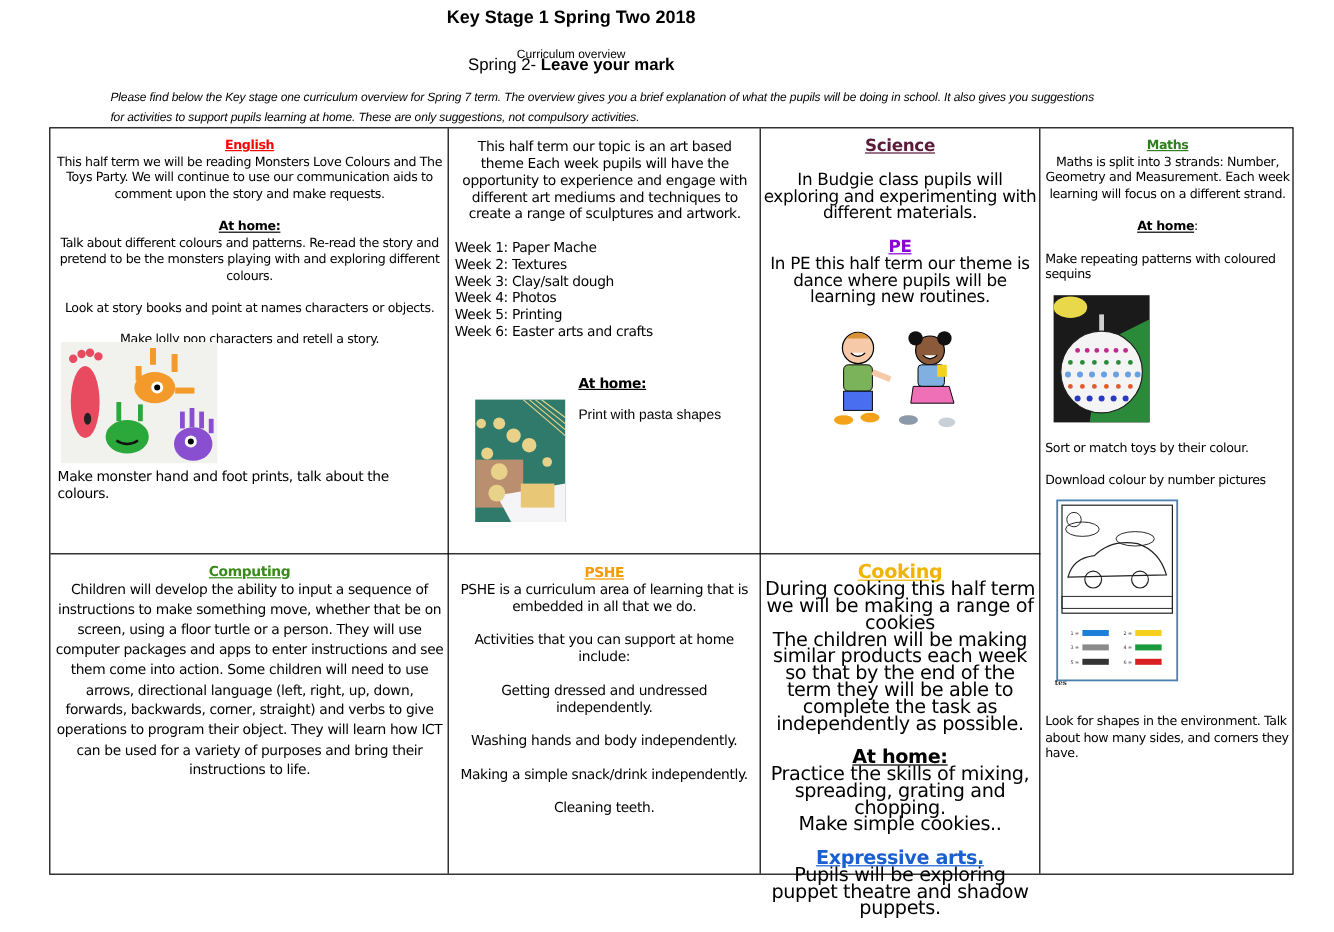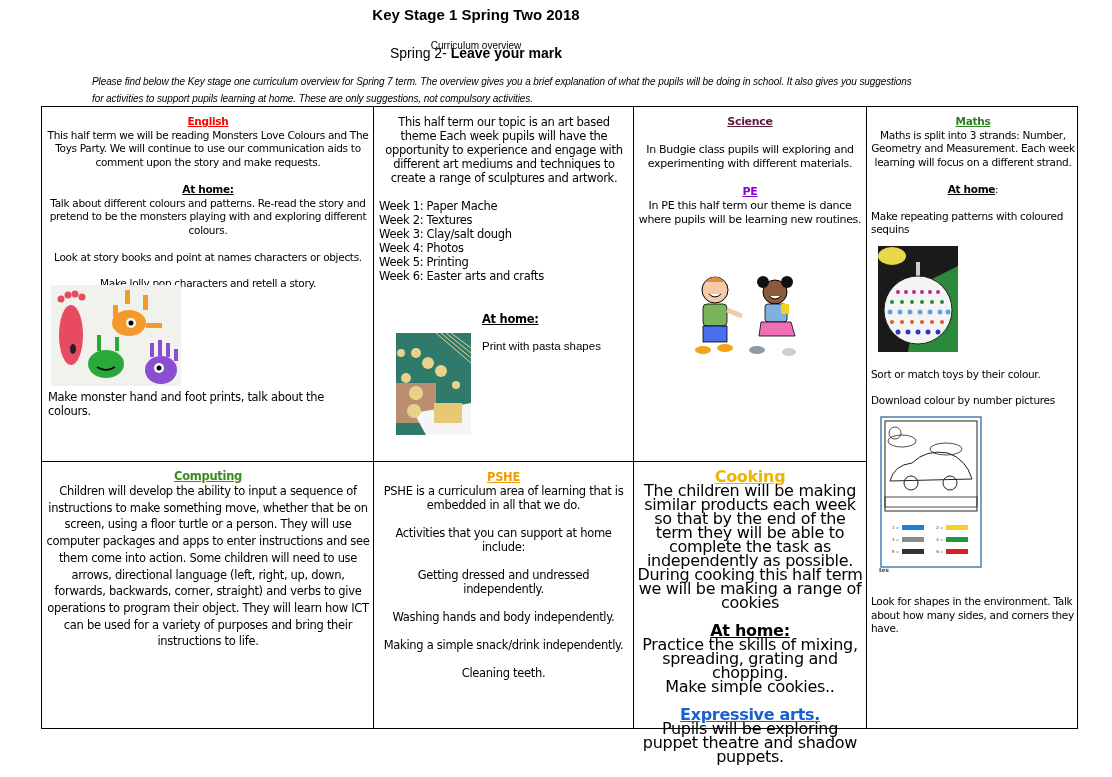--- a/index.html
+++ b/index.html
@@ -116,7 +116,7 @@
   </div>
   <div class="cell calibri" style="left:440px;top:233px;width:140px">Print with pasta shapes</div>
 
-  <div class="cell c" style="left:594px;top:8px;width:228px;font-size:11px;line-height:14px">
+  <div class="cell c" style="left:594px;top:8px;width:228px;font-size:14px;line-height:14px">
     <div class="head" style="color:#5a1a3a">Science</div>
     <div style="height:14px"></div>
     <div>In Budgie class pupils will exploring and experimenting with different materials.</div>

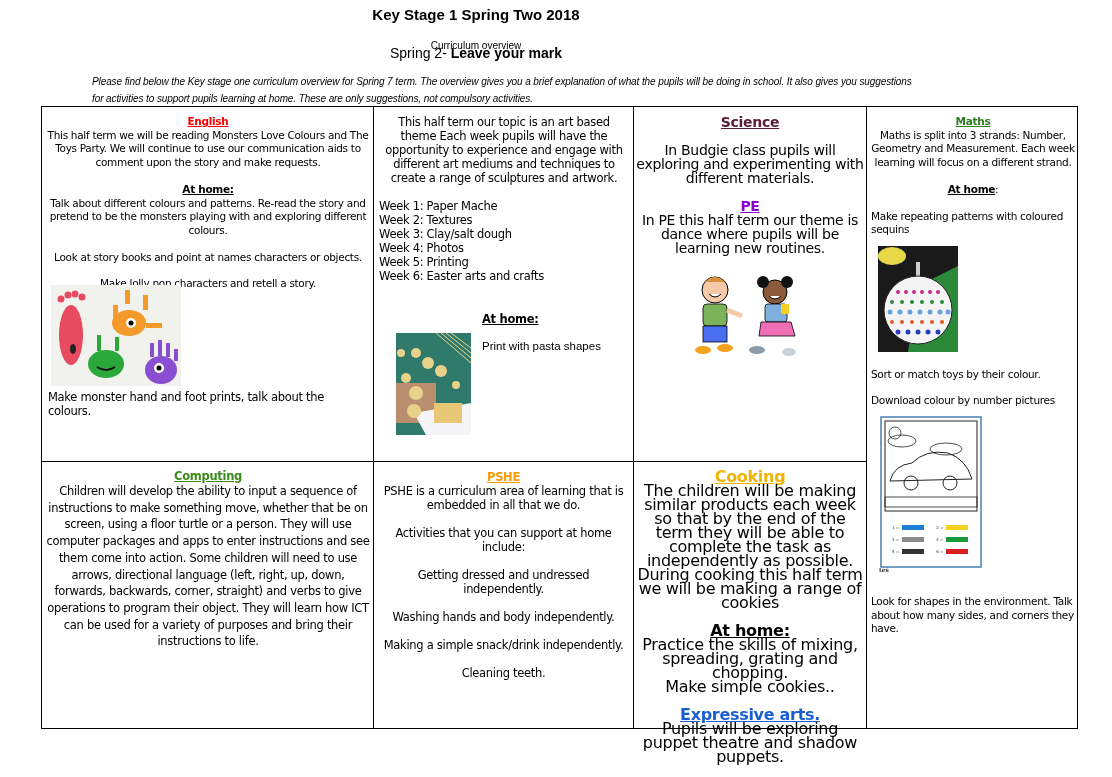--- a/index.html
+++ b/index.html
@@ -262,8 +262,8 @@
 
   <div class="cell c" style="left:594px;top:363px;width:228px;font-size:16px;line-height:14px">
     <div class="head" style="color:#f0b400">Cooking</div>
+    <div>During cooking this half term we will be making a range of cookies</div>
     <div>The children will be making similar products each week so that by the end of the term they will be able to complete the task as independently as possible.</div>
-    <div>During cooking this half term we will be making a range of cookies</div>
     <div style="height:14px"></div>
     <div class="athome">At home:</div>
     <div>Practice the skills of mixing, spreading, grating and chopping.</div>

